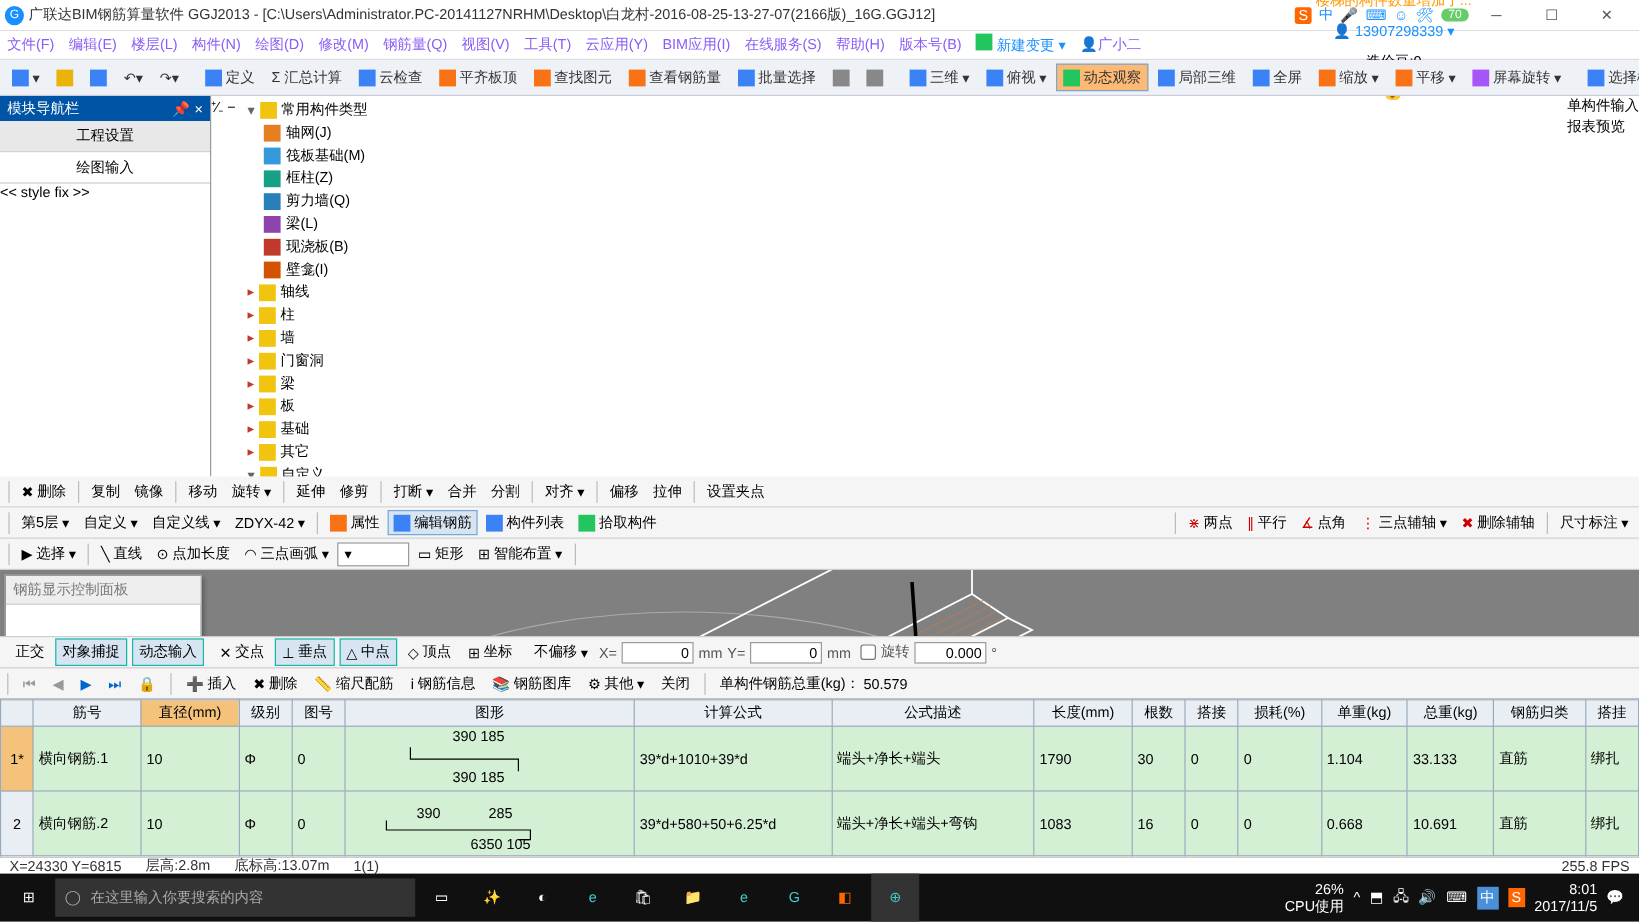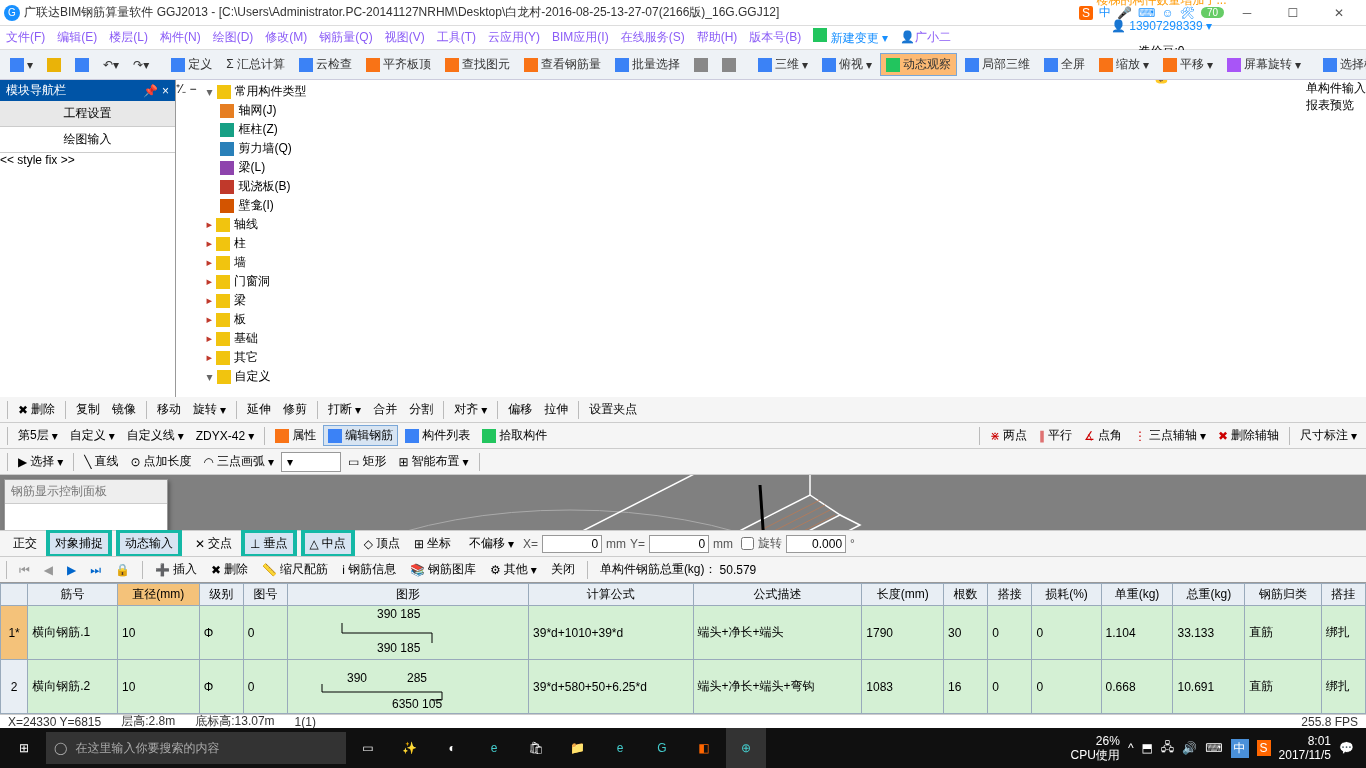--- a/index.html
+++ b/index.html
@@ -214,6 +214,10 @@
         <span>轴网(J)</span>
       </div>
       <div class="node d1">
+        <span class="lic" style="background:#3498db"></span>
+        <span>筏板基础(M)</span>
+      </div>
+      <div class="node d1">
         <span class="lic" style="background:#16a085"></span>
         <span>框柱(Z)</span>
       </div>

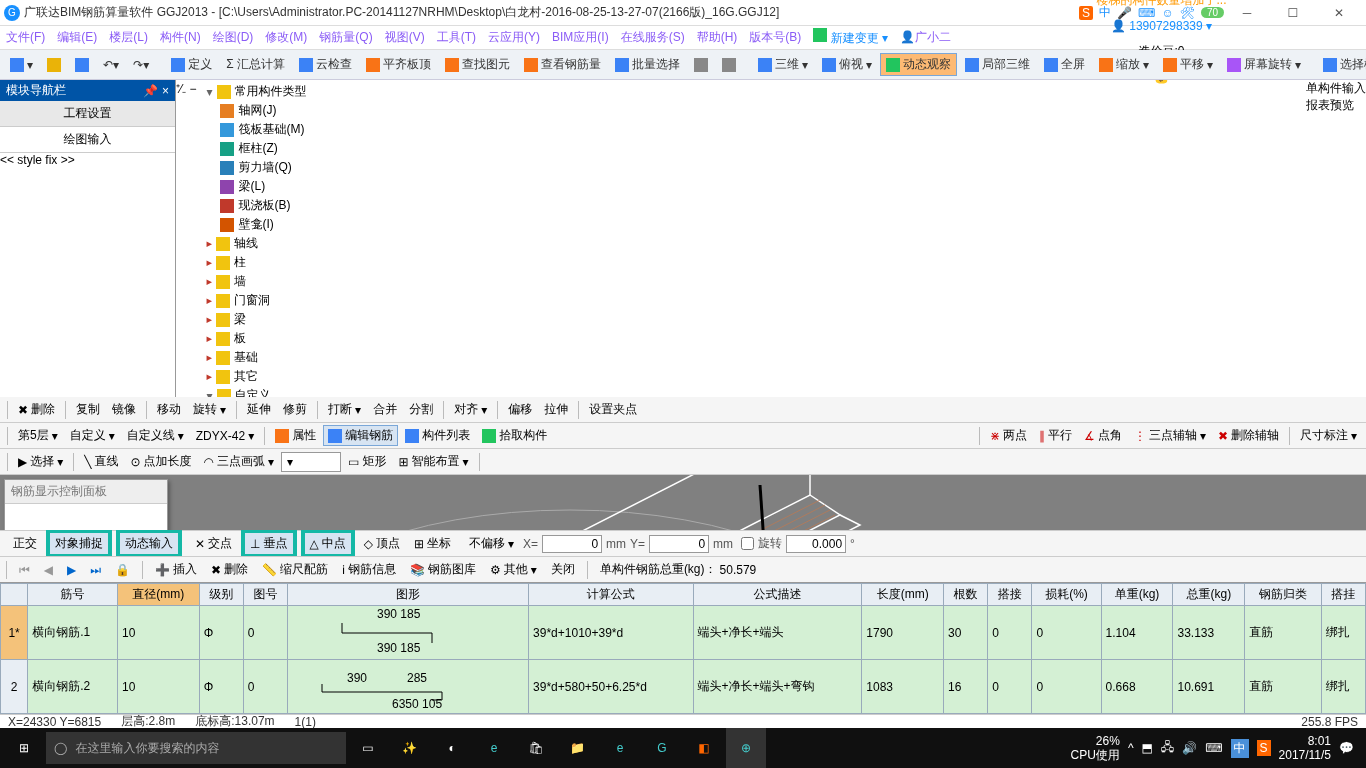--- a/index.html
+++ b/index.html
@@ -47,7 +47,7 @@
 .dispanel .body{padding:4px 6px;height:150px;}
 .snapbar { height:26px; background:#f5f5f5; border-top:1px solid #ccc; display:flex; align-items:center; padding:0 4px; gap:4px;}
 .snapbar .tb{padding:2px 5px;display:flex;align-items:center;gap:3px;white-space:nowrap;}
-.snapbar .tb.active{border:4px solid #14b8a6;background:#d7e4f2;}
+.snapbar .tb.active{border:1px solid #14b8a6;background:#d7e4f2;}
 .snapbar input[type=text]{width:60px;height:18px;border:1px solid #999;text-align:right;padding-right:3px;}
 .snapbar .lbl{color:#555;}
 .navbar { height:26px; background:#f5f5f5; border-top:1px solid #ccc; display:flex; align-items:center; padding:0 4px; gap:6px;}

